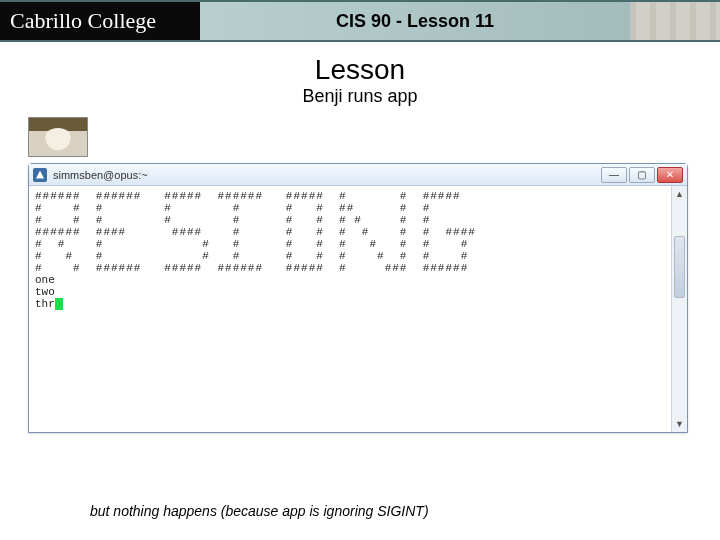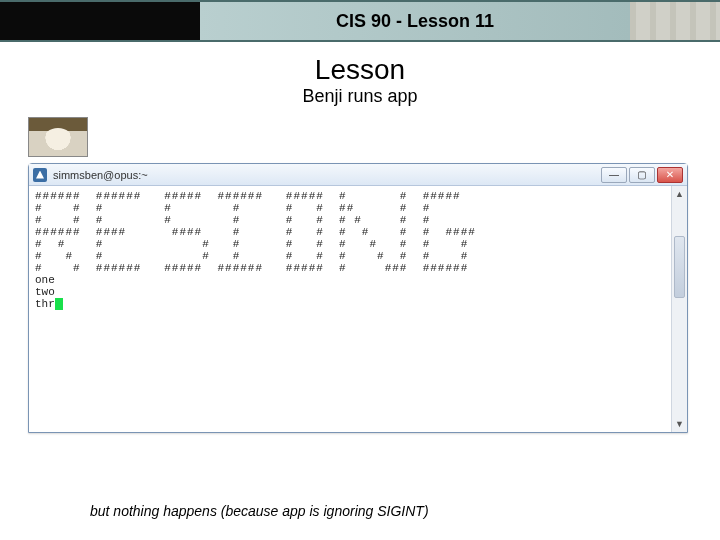--- a/index.html
+++ b/index.html
@@ -219,6 +219,7 @@
 
 <div class="header-band">
   <div class="logo-area">
+    <span class="logo-script">Cabrillo College</span>
   </div>
   <div class="title-area">CIS 90 - Lesson 11</div>
   <div class="photo-area"></div>

